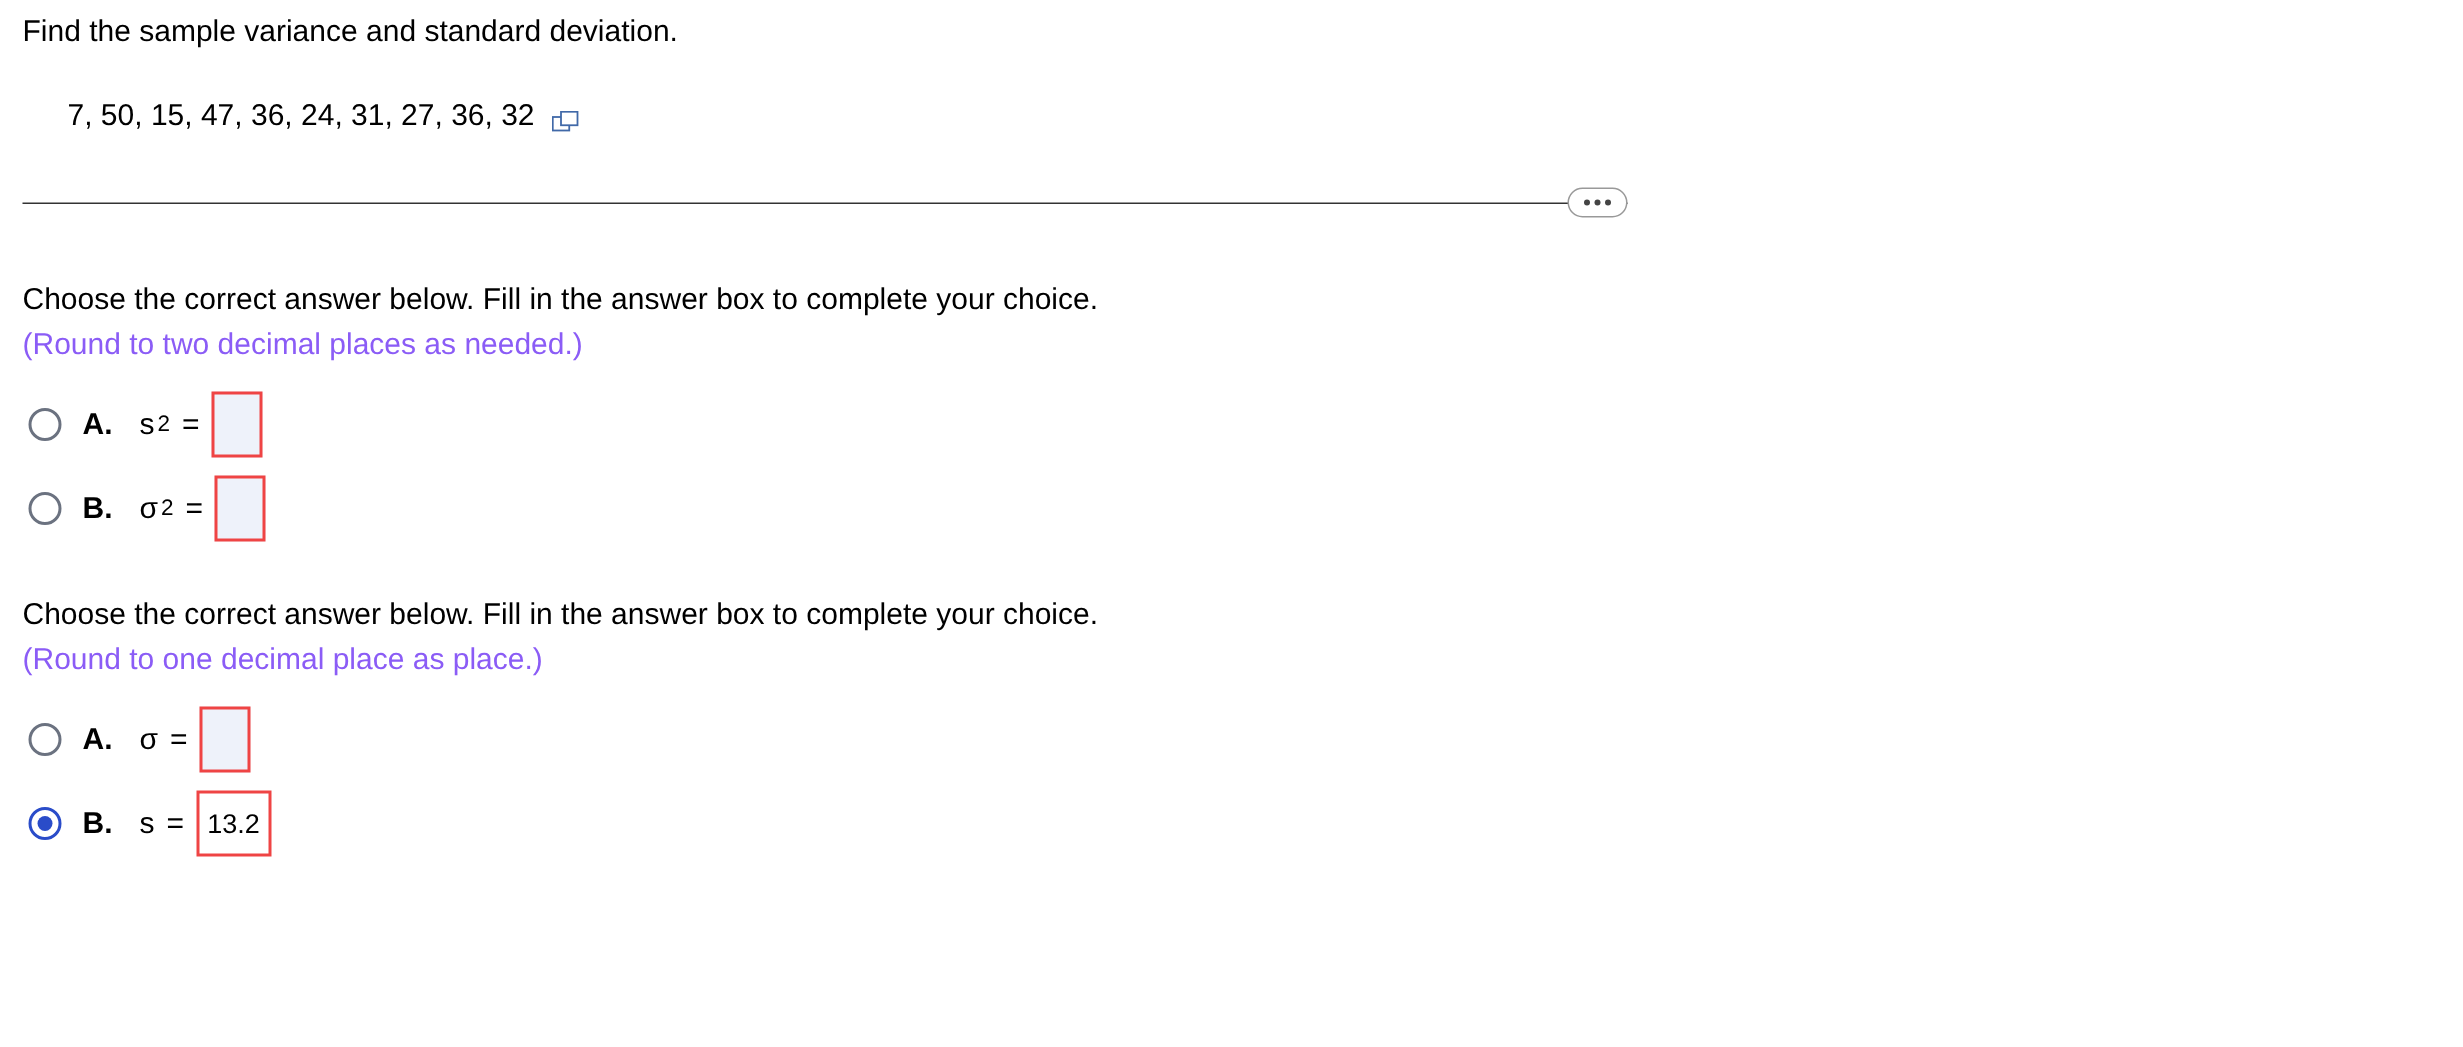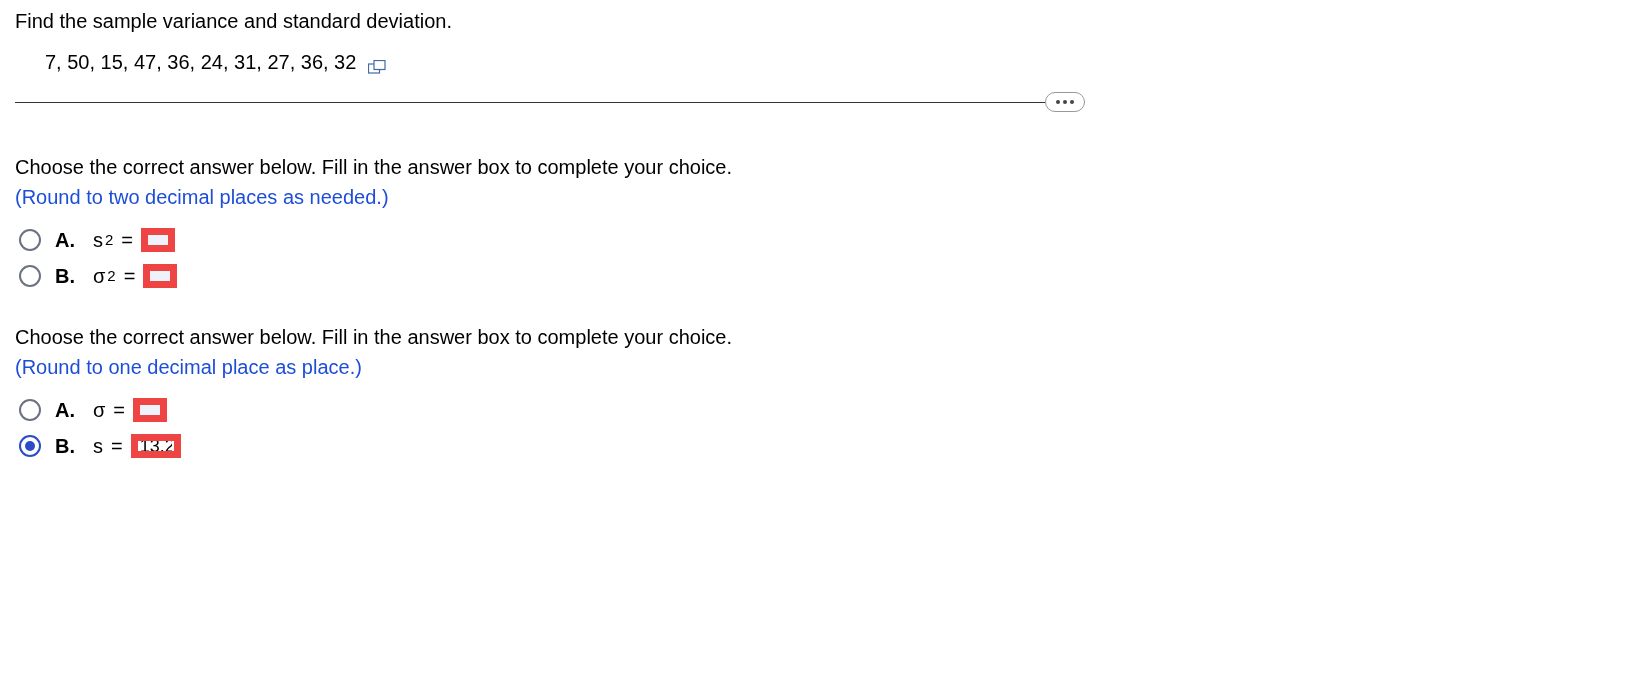--- a/index.html
+++ b/index.html
@@ -16,7 +16,7 @@
       width: 1642px;
     }
     .question-text {
-      margin-bottom: 18px;
+      margin-bottom: 33px;
     }
     .data-row {
       padding-left: 30px;

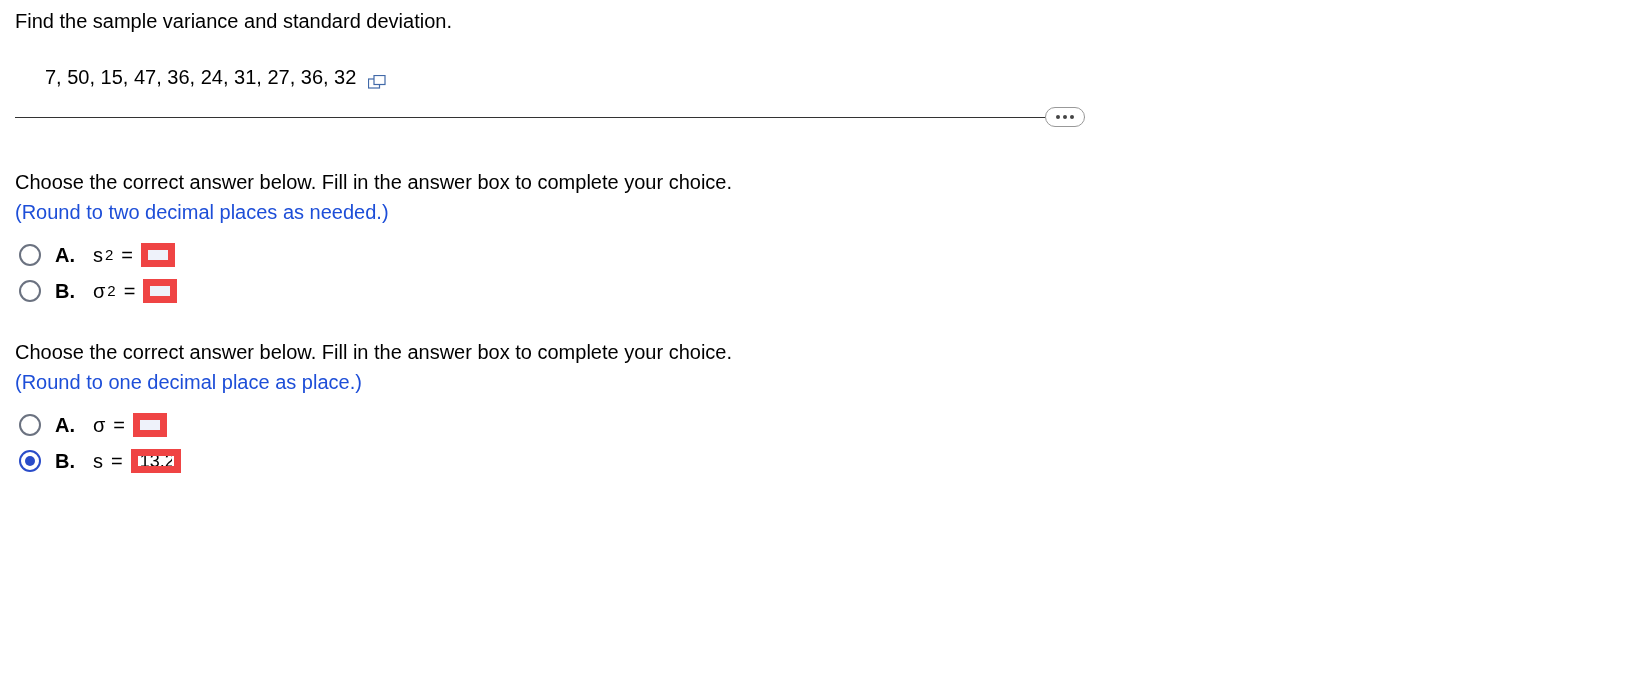--- a/index.html
+++ b/index.html
@@ -20,7 +20,7 @@
     }
     .data-row {
       padding-left: 30px;
-      margin-bottom: 18px;
+      margin-bottom: 36px;
       display: flex;
       align-items: center;
       gap: 12px;

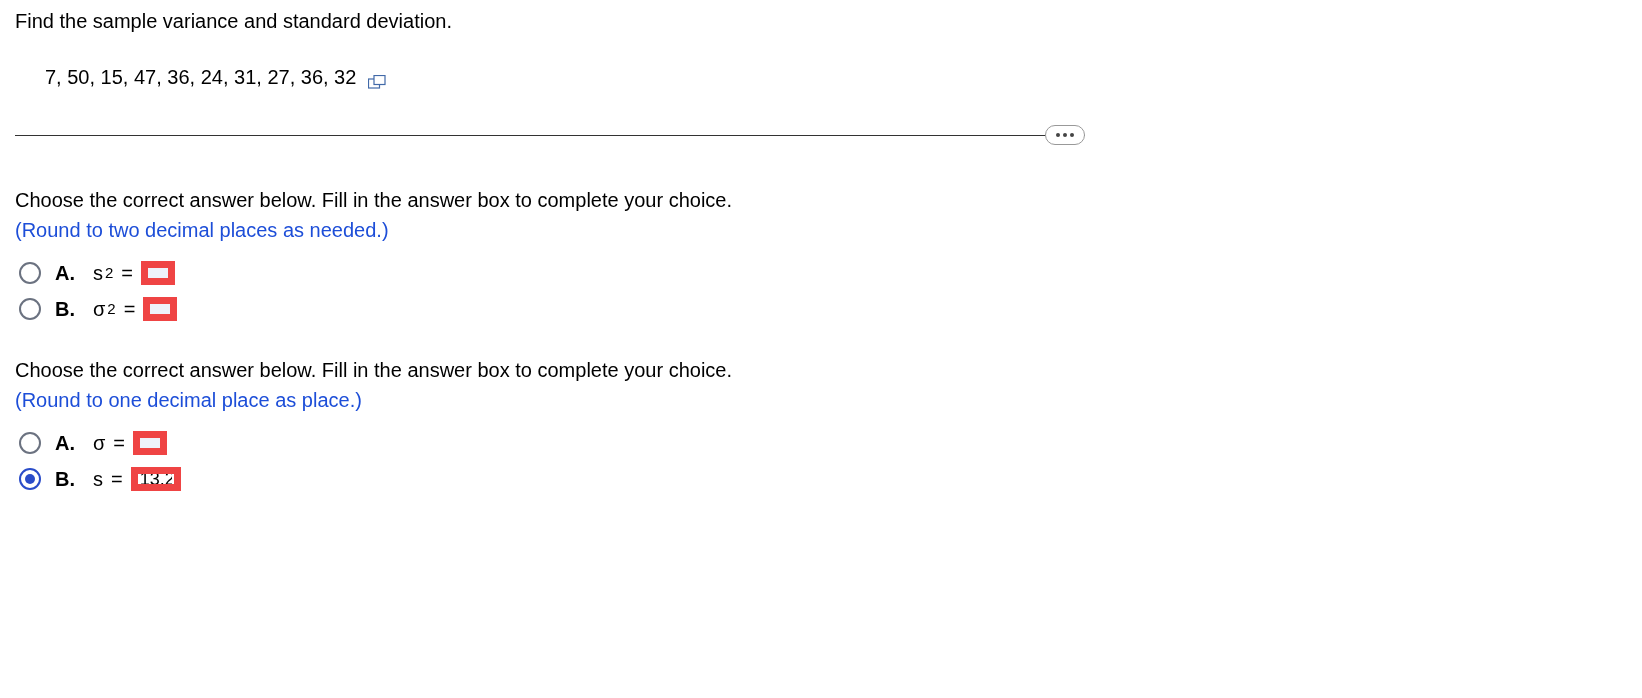--- a/index.html
+++ b/index.html
@@ -73,7 +73,7 @@
       line-height: 1.5;
     }
     .rounding-hint {
-      color: #1d4ed8;
+      color: #8b5cf6;
       margin-top: 28px;
     }
     .choice-group {

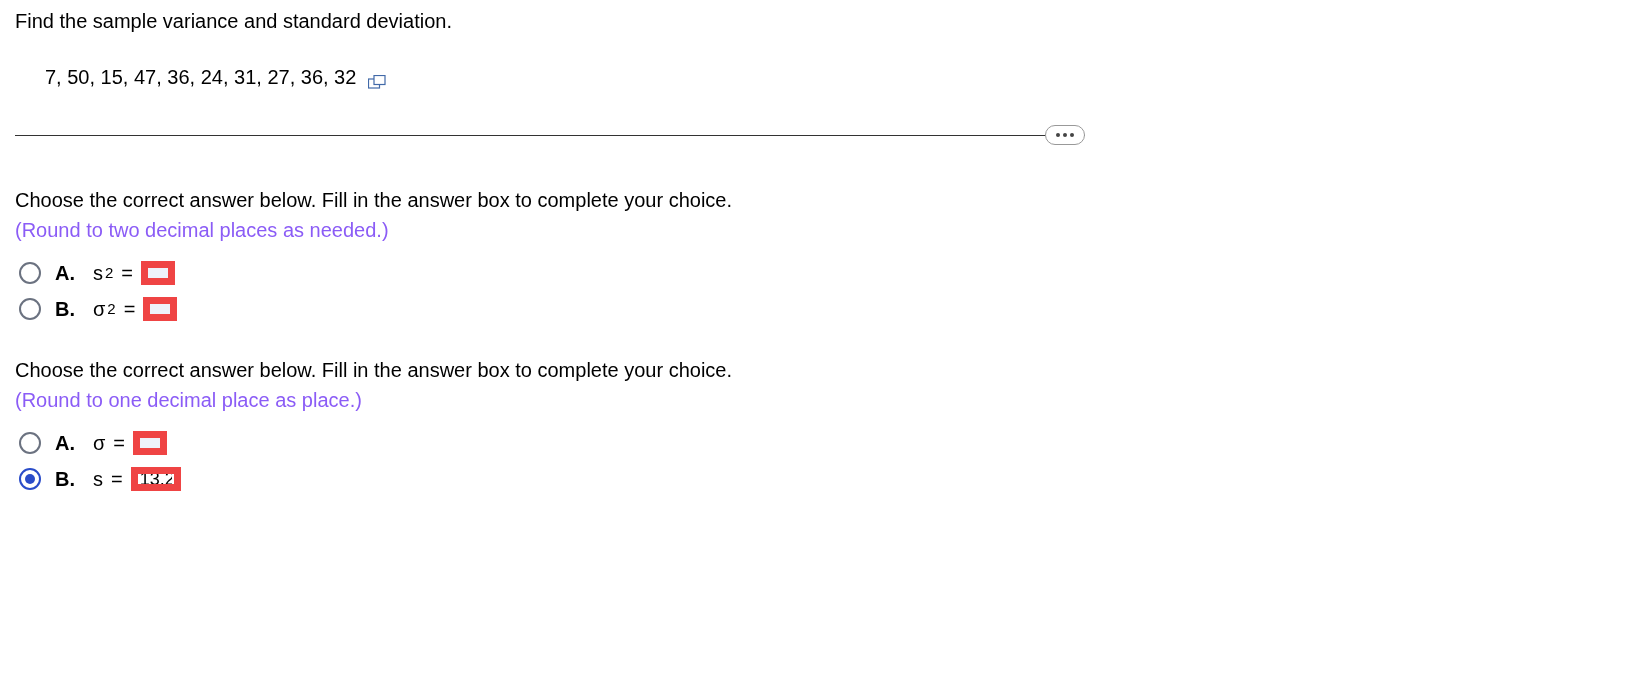--- a/index.html
+++ b/index.html
@@ -131,10 +131,10 @@
       margin: 0 4px;
     }
     .answer-box {
-      border: 7px solid #ef4444;
+      border: 2px solid #ef4444;
       background: #f3f6fc;
       width: 34px;
-      height: 24px;
+      height: 44px;
       font-size: 18px;
       text-align: center;
       padding: 2px;

